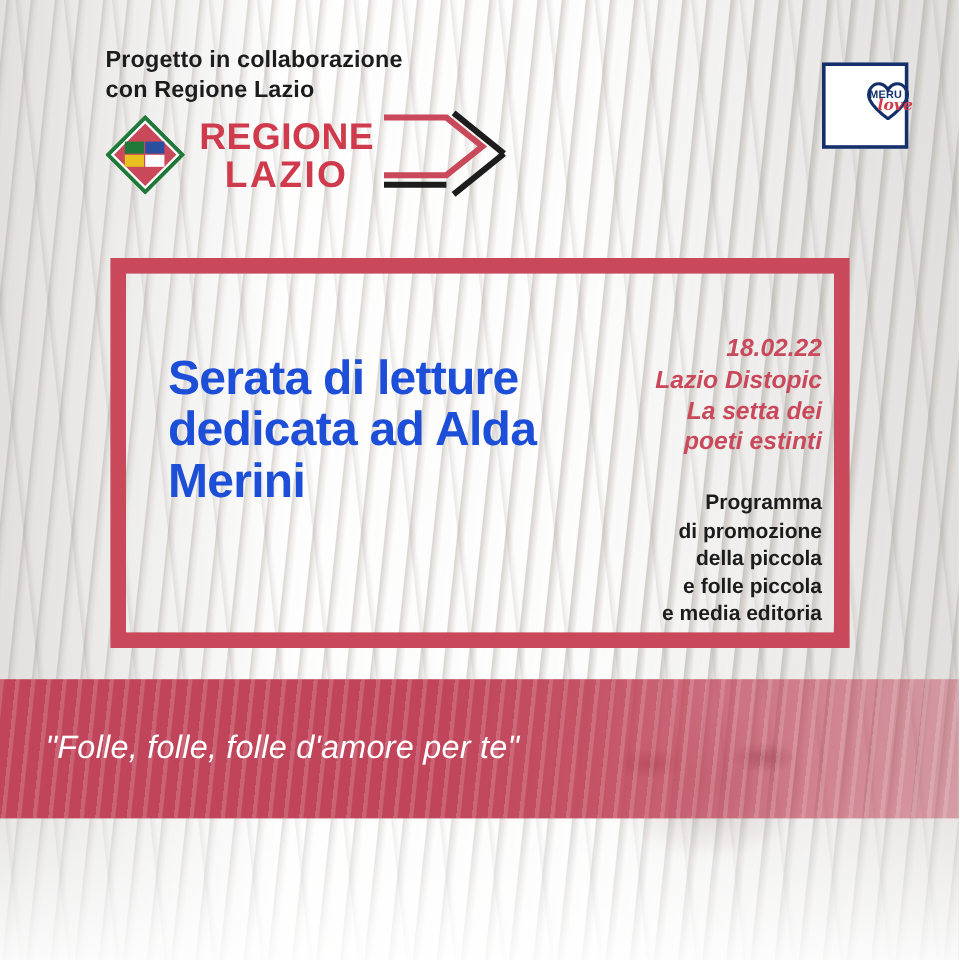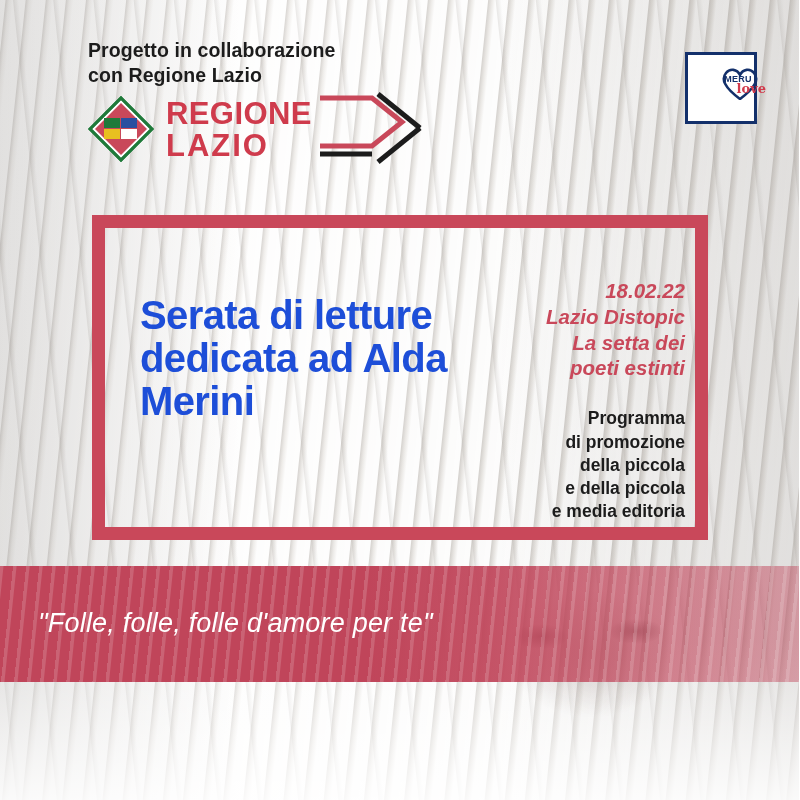--- a/index.html
+++ b/index.html
@@ -114,8 +114,8 @@
   }
   .ml-script {
     position: absolute; left: 18px; top: 19px; width: 40px;
-    text-align: right; font-size: 13px; color: #d23b4c;
-    font-family: "DejaVu Serif", serif; font-weight: bold;
+    text-align: center; font-size: 13px; color: #d23b4c;
+    font-family: "DejaVu Serif", serif; font-style: italic; font-weight: bold;
   }
 
   

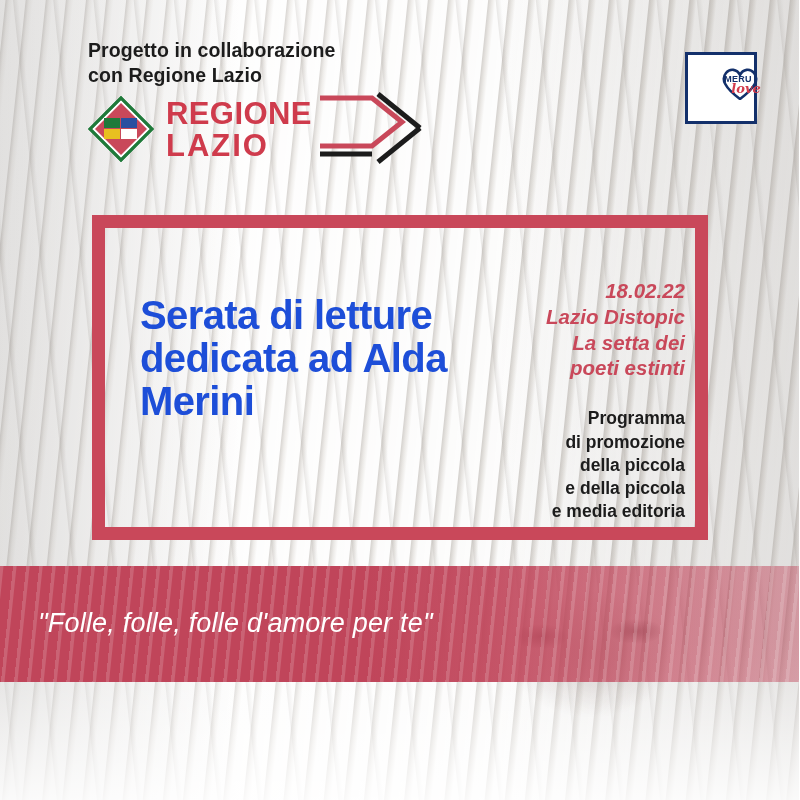--- a/index.html
+++ b/index.html
@@ -91,6 +91,7 @@
     color: #cf3b4c;
     font-weight: bold; font-size: 31px; line-height: 1.02;
     letter-spacing: .4px;
+    text-align: center;
   }
   .rl-text .l2 { letter-spacing: 2px; }
   .rl-chev { position: absolute; left: 228px; top: 0px; }

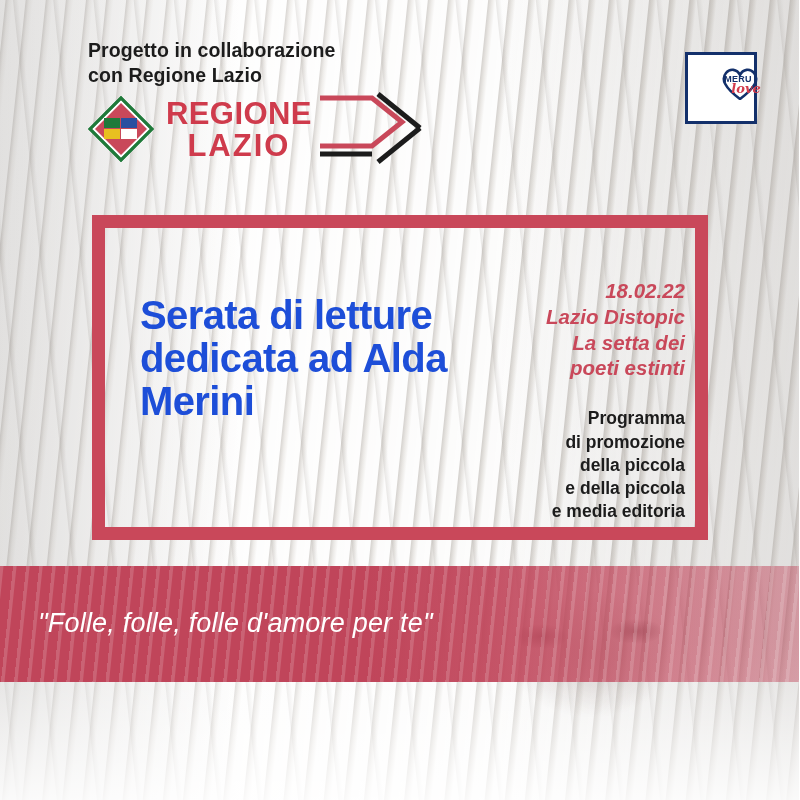--- a/index.html
+++ b/index.html
@@ -237,7 +237,7 @@
       <div>Programma</div>
       <div>di promozione</div>
       <div>della piccola</div>
-      <div>e della piccola</div>
+      <div>e folle piccola</div>
       <div>e media editoria</div>
     </div>
   </div>

